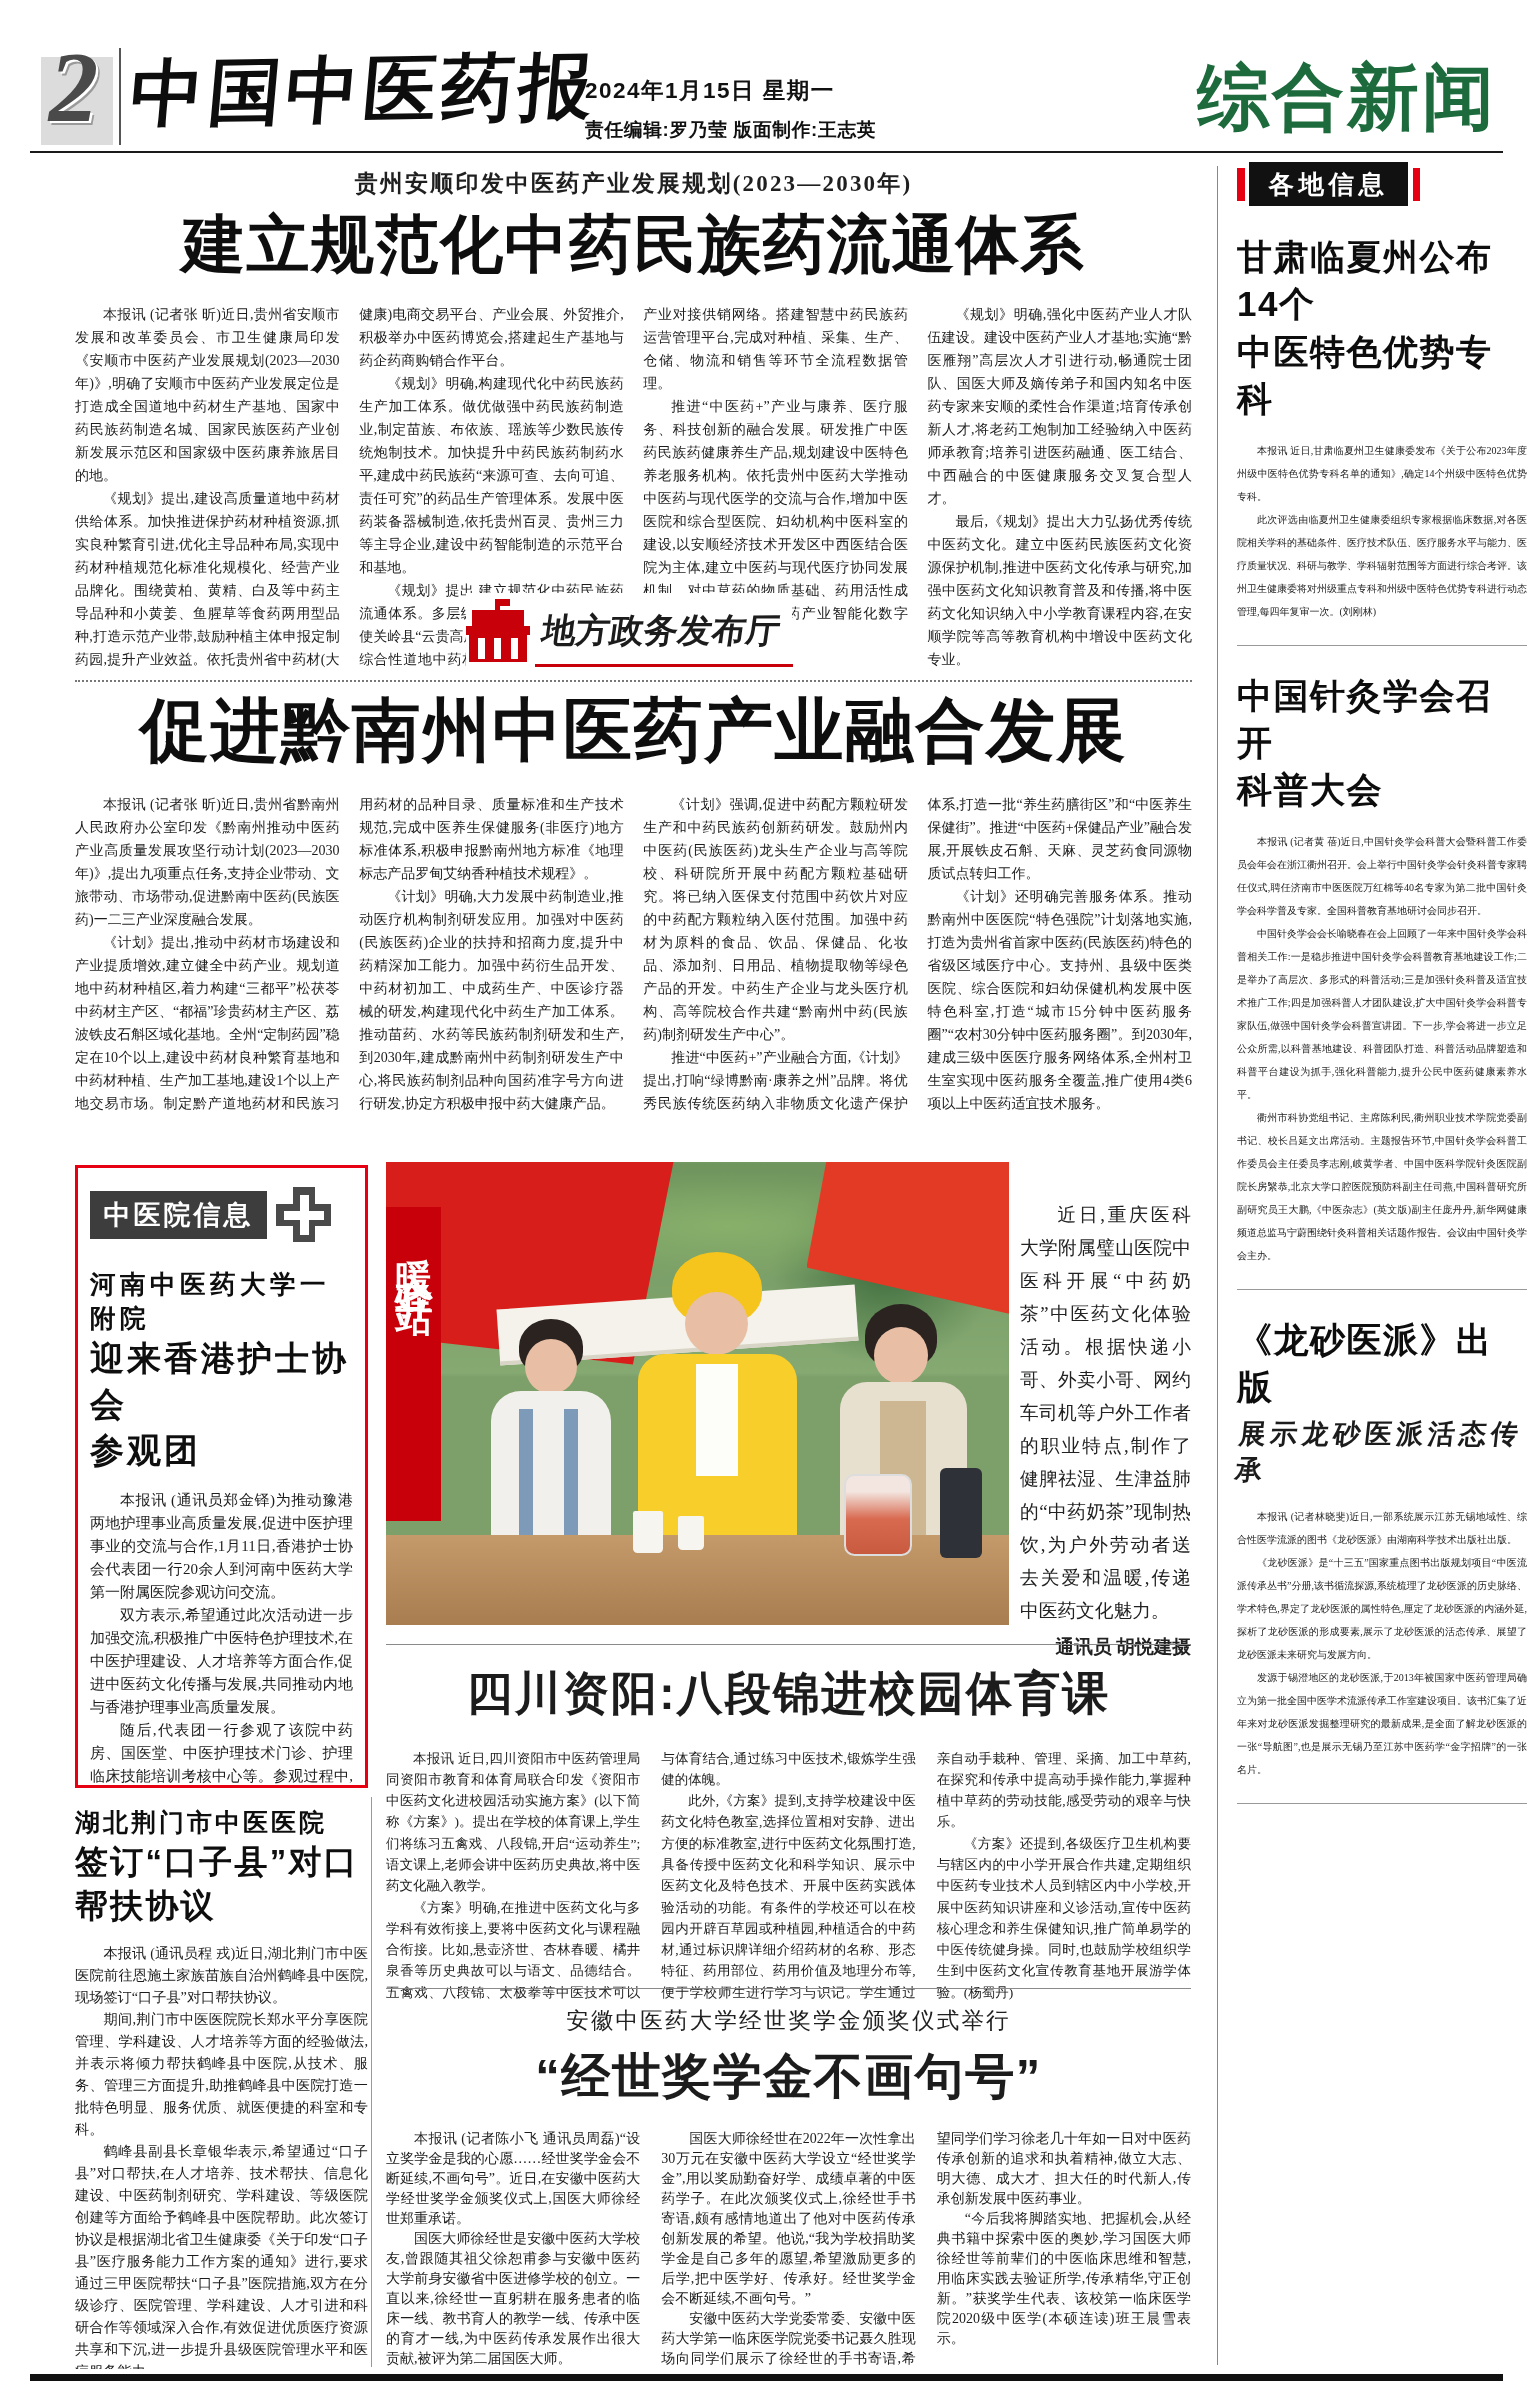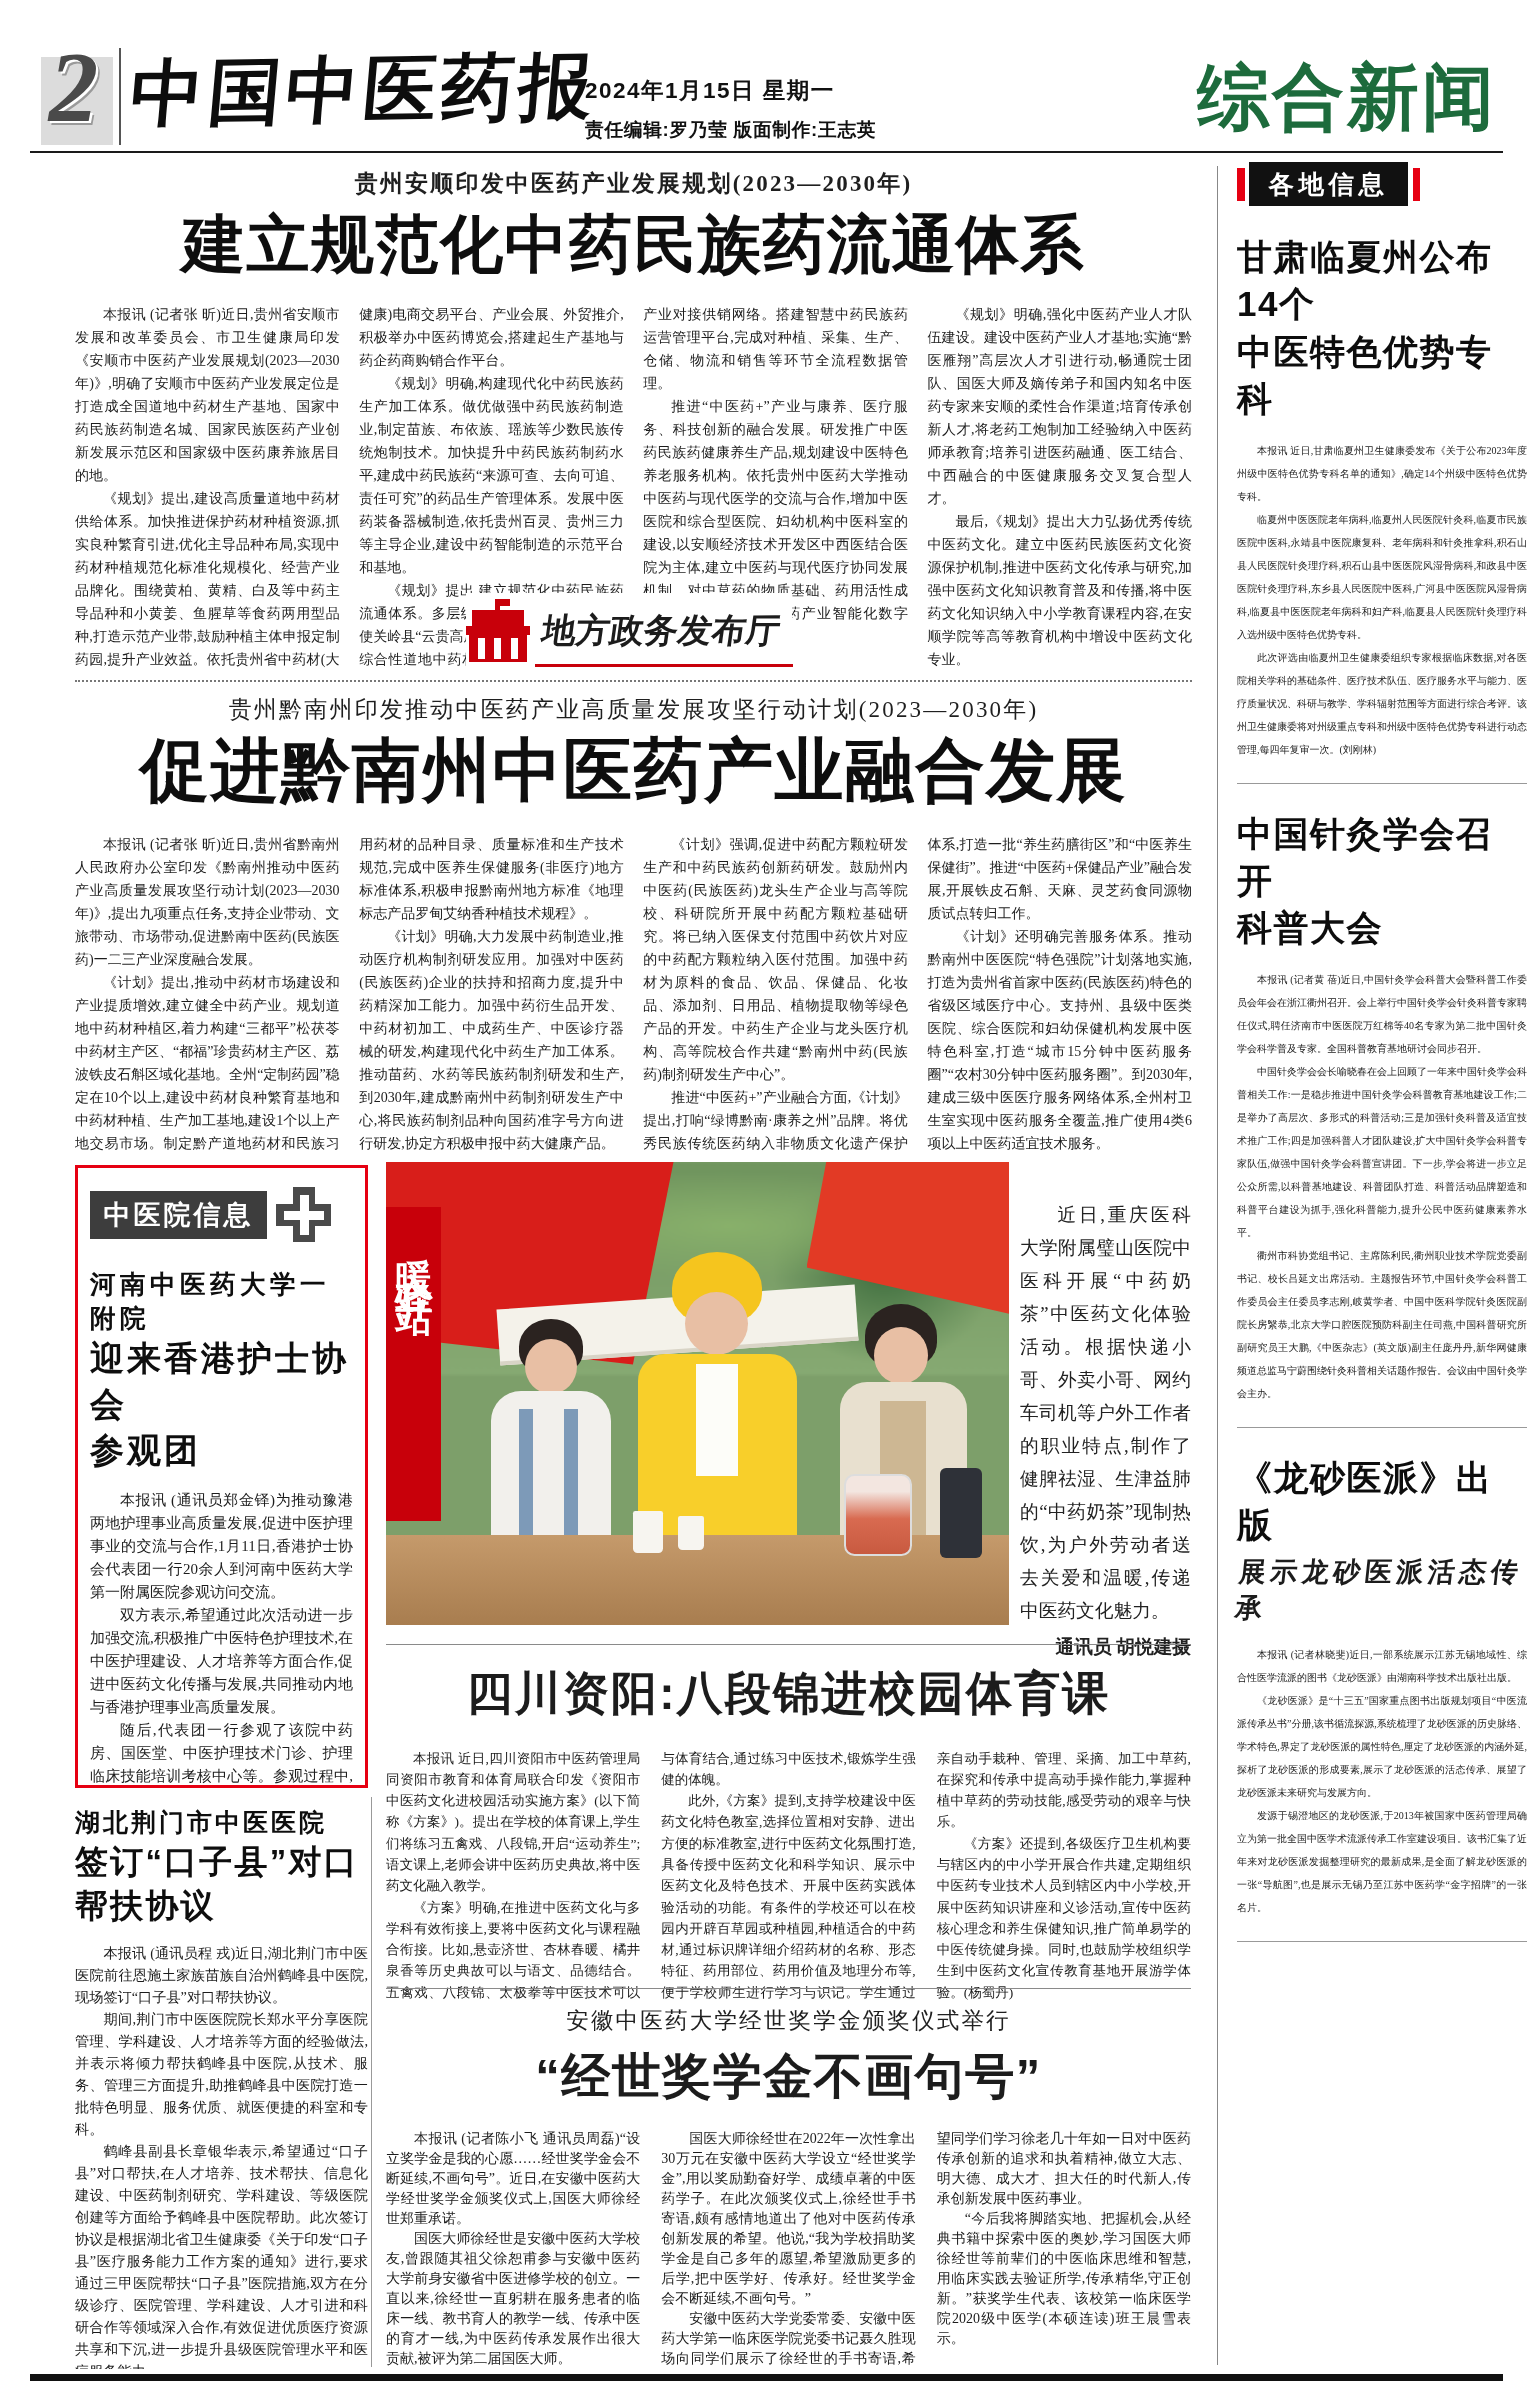--- a/index.html
+++ b/index.html
@@ -311,7 +311,6 @@
         </div>
       <div class="sb-body">
           <p>本报讯 近日,甘肃临夏州卫生健康委发布《关于公布2023年度州级中医特色优势专科名单的通知》,确定14个州级中医特色优势专科。</p>
-          <p>临夏州中医医院老年病科,临夏州人民医院针灸科,临夏市民族医院中医科,永靖县中医院康复科、老年病科和针灸推拿科,积石山县人民医院针灸理疗科,积石山县中医医院风湿骨病科,和政县中医医院针灸理疗科,东乡县人民医院中医科,广河县中医医院风湿骨病科,临夏县中医医院老年病科和妇产科,临夏县人民医院针灸理疗科入选州级中医特色优势专科。</p>
           <p>此次评选由临夏州卫生健康委组织专家根据临床数据,对各医院相关学科的基础条件、医疗技术队伍、医疗服务水平与能力、医疗质量状况、科研与教学、学科辐射范围等方面进行综合考评。该州卫生健康委将对州级重点专科和州级中医特色优势专科进行动态管理,每四年复审一次。(刘刚林)</p>
         </div>
     </article>

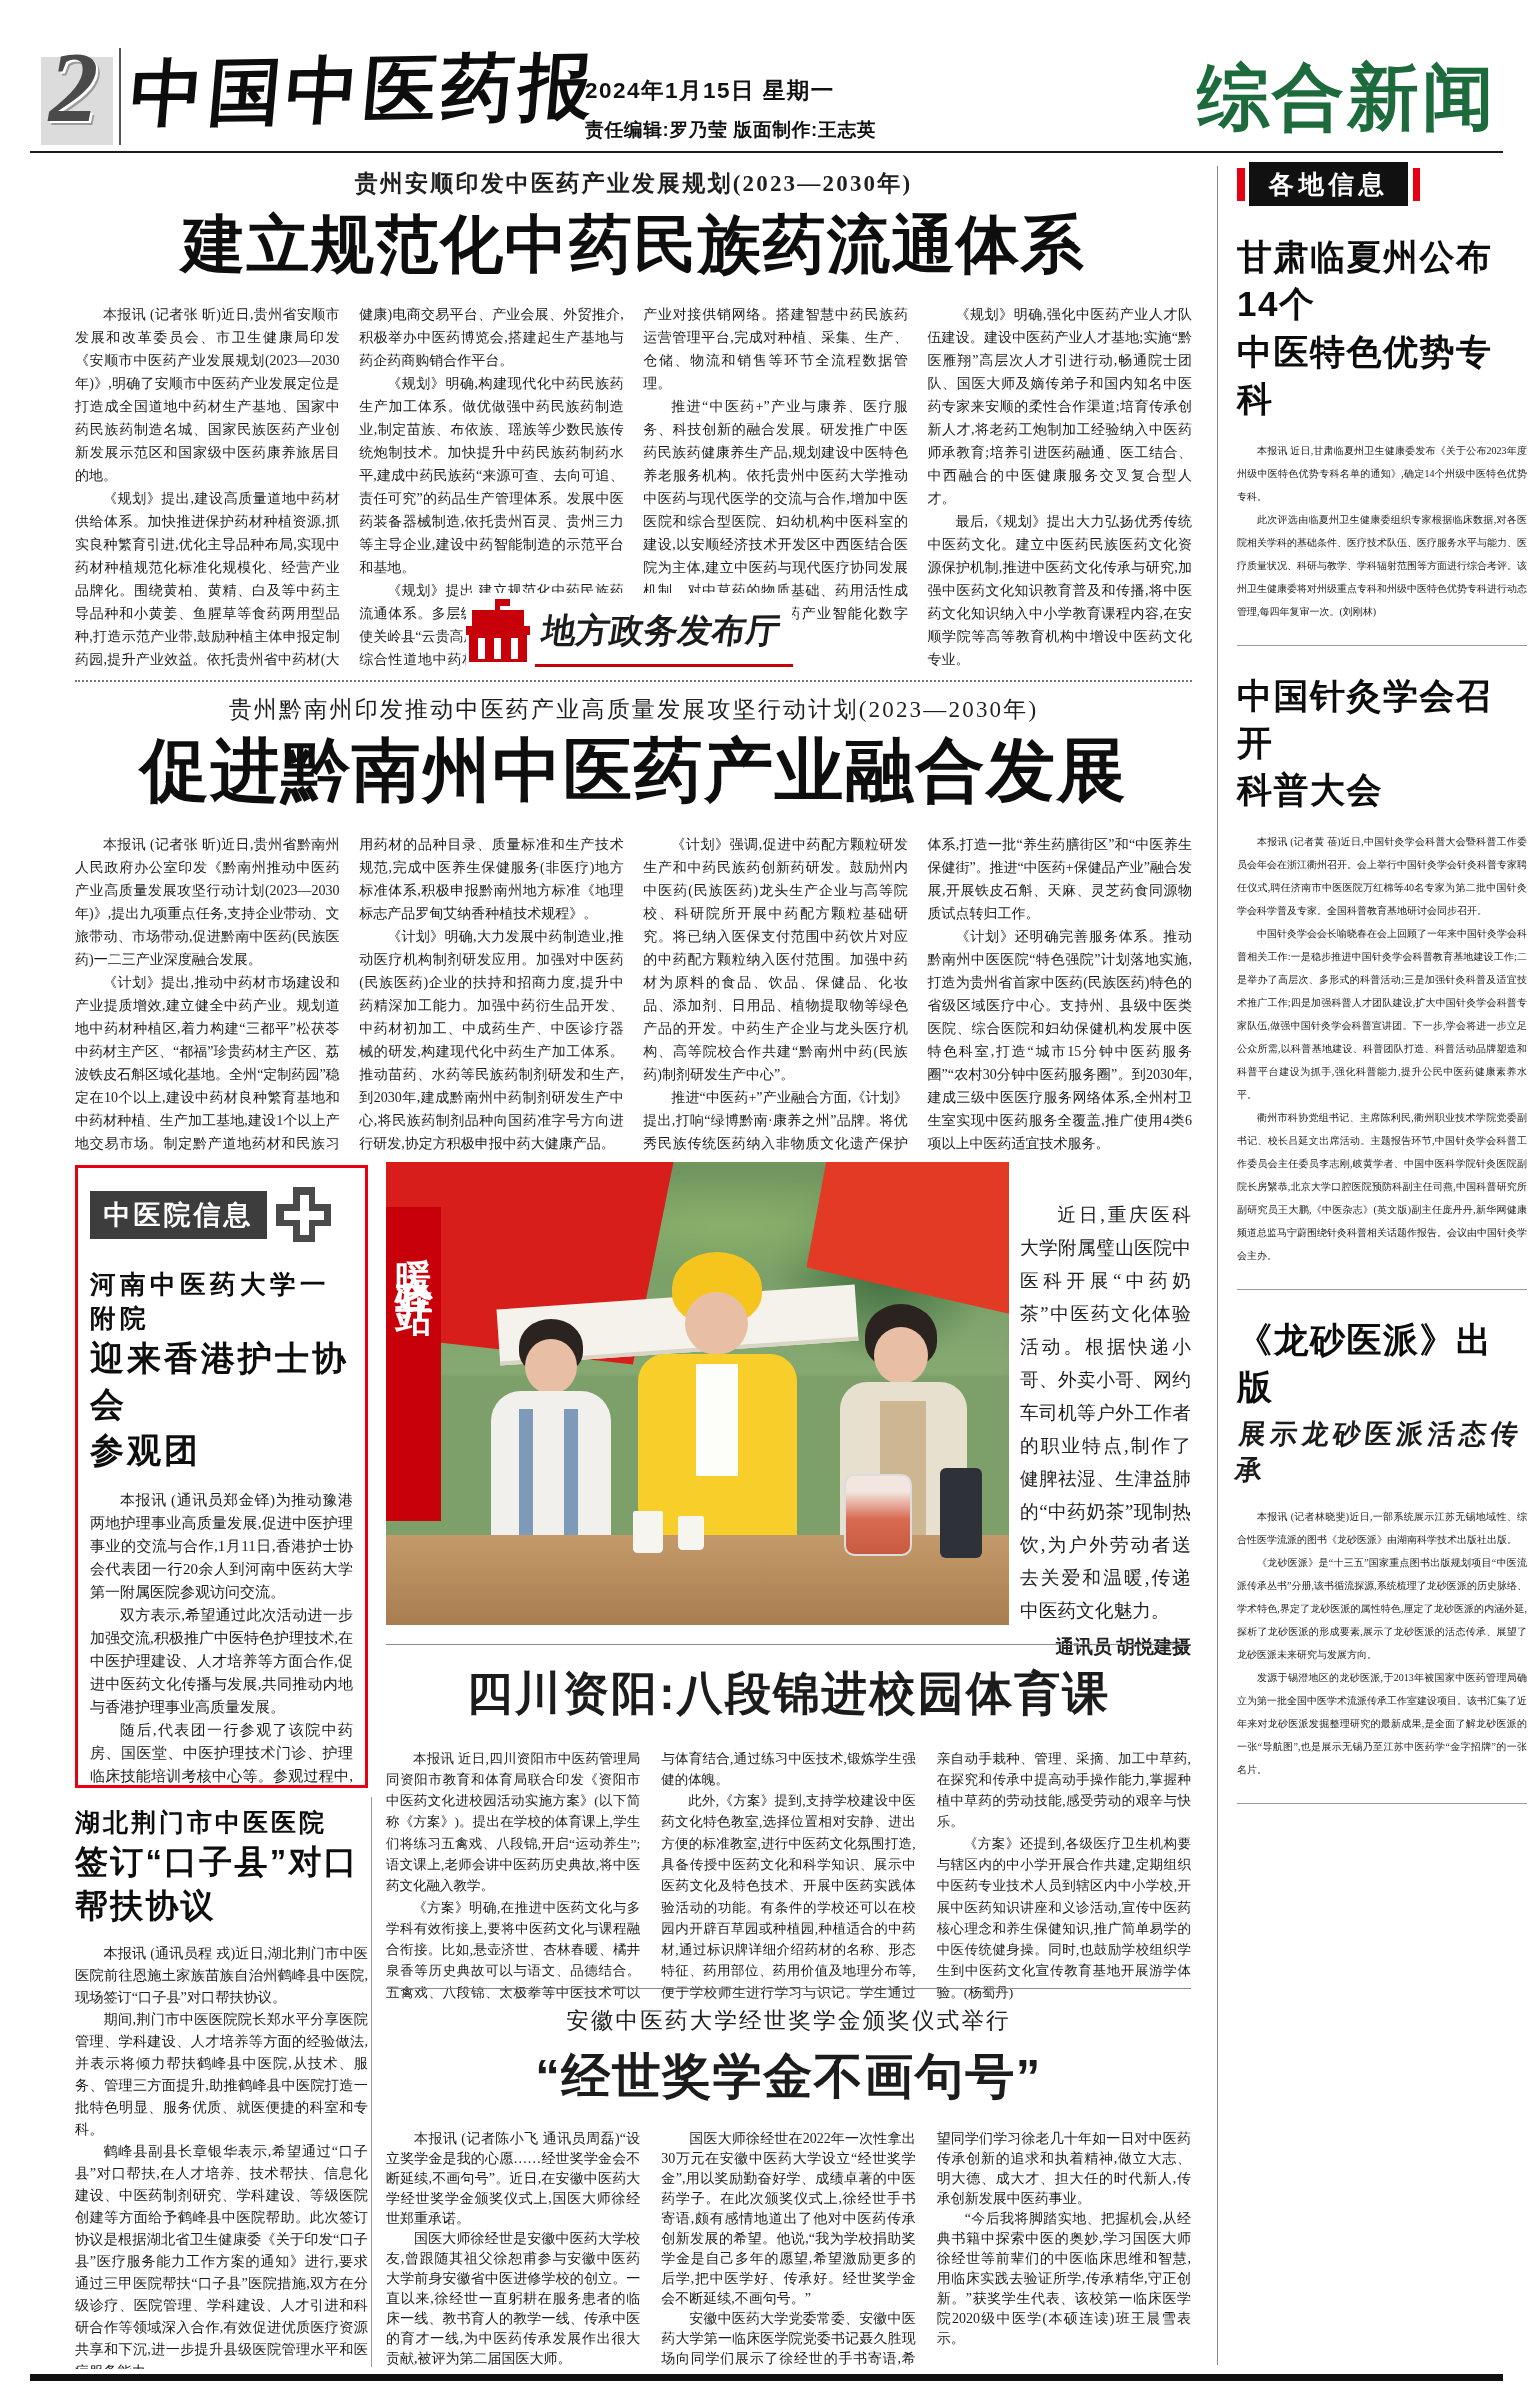--- a/index.html
+++ b/index.html
@@ -184,7 +184,6 @@
 
   <section class="article-b">
     <div class="dotted-rule"></div>
-    <div class="kicker kicker-light">贵州黔南州印发推动中医药产业高质量发展攻坚行动计划(2023—2030年)</div>
     <div class="headline-xl" style="margin-top:9px;font-size:69px;">促进黔南州中医药产业融合发展</div>
     <div class="bodywrap">
       <div class="bodytext cols4">

